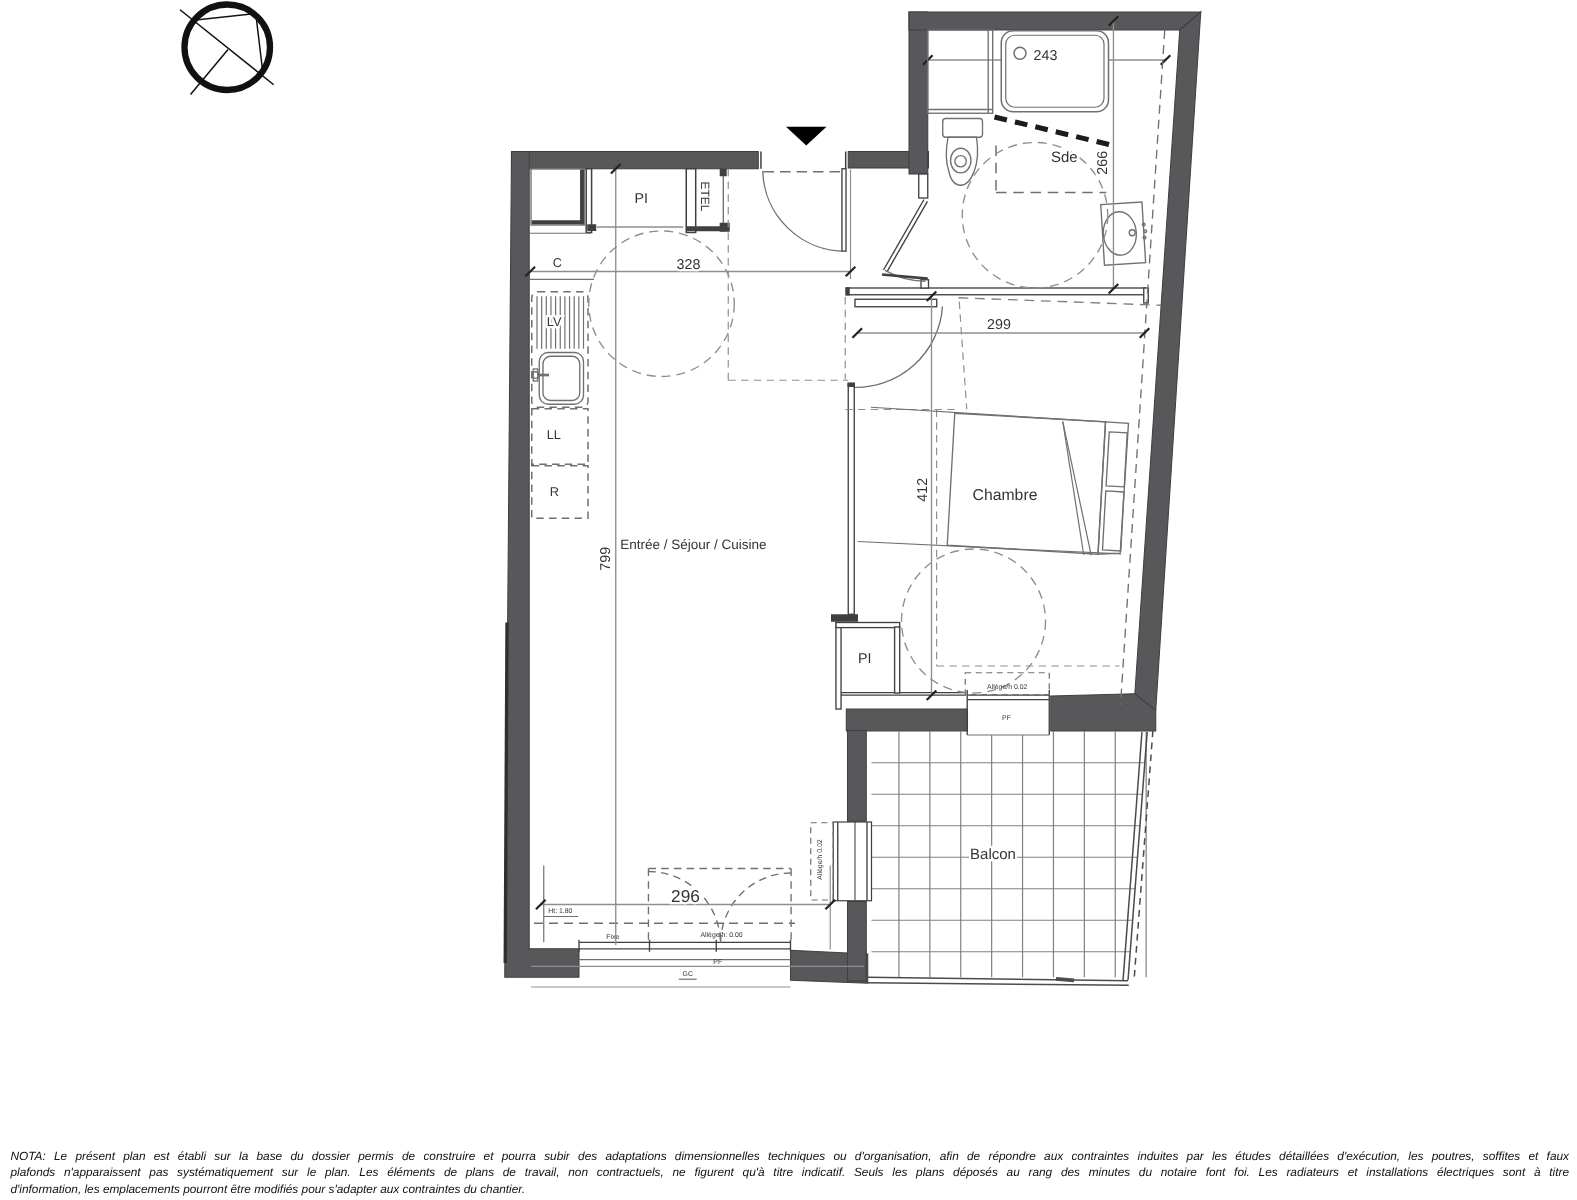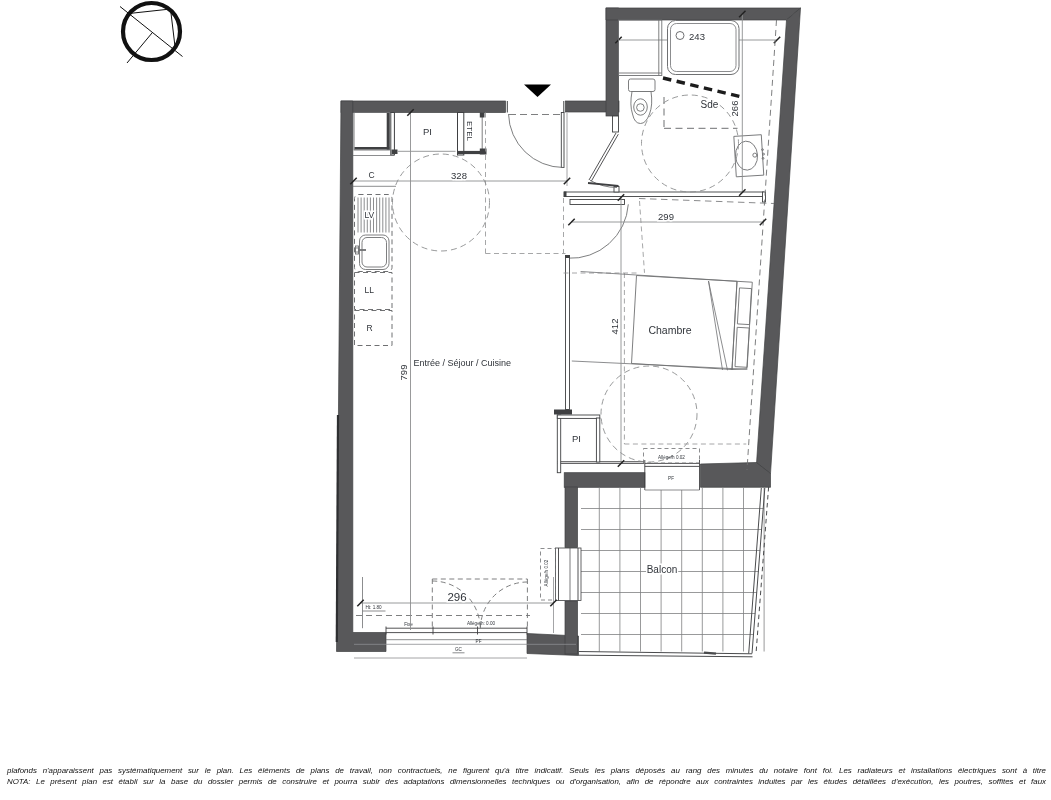--- a/index.html
+++ b/index.html
@@ -406,8 +406,8 @@
     </svg>
 
 <div id="nota">
+<div class="jl">NOTA: Le présent plan est établi sur la base du dossier permis de construire et pourra subir des adaptations dimensionnelles techniques ou d'organisation, afin de répondre aux contraintes induites par les études détaillées d'exécution, les poutres, soffites et faux</div>
 <div class="jl">plafonds n'apparaissent pas systématiquement sur le plan. Les éléments de plans de travail, non contractuels, ne figurent qu'à titre indicatif. Seuls les plans déposés au rang des minutes du notaire font foi. Les radiateurs et installations électriques sont à titre</div>
-<div class="jl">NOTA: Le présent plan est établi sur la base du dossier permis de construire et pourra subir des adaptations dimensionnelles techniques ou d'organisation, afin de répondre aux contraintes induites par les études détaillées d'exécution, les poutres, soffites et faux</div>
 </div>
 </div>
 

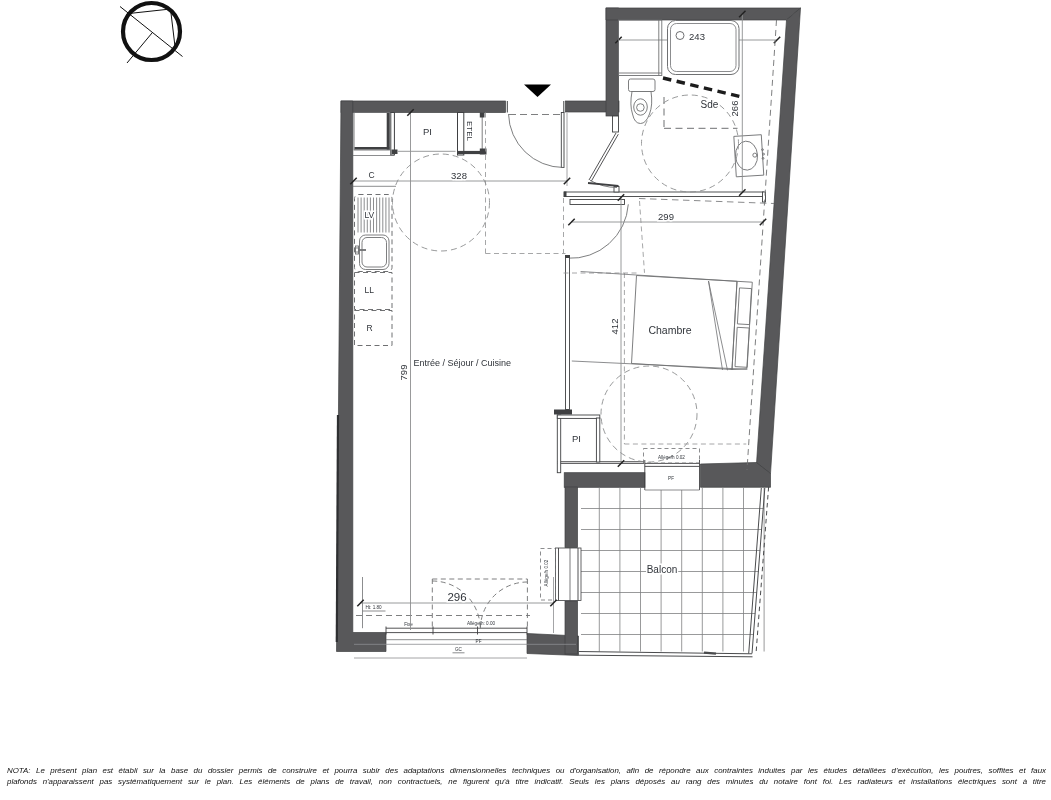--- a/index.html
+++ b/index.html
@@ -408,6 +408,7 @@
 <div id="nota">
 <div class="jl">NOTA: Le présent plan est établi sur la base du dossier permis de construire et pourra subir des adaptations dimensionnelles techniques ou d'organisation, afin de répondre aux contraintes induites par les études détaillées d'exécution, les poutres, soffites et faux</div>
 <div class="jl">plafonds n'apparaissent pas systématiquement sur le plan. Les éléments de plans de travail, non contractuels, ne figurent qu'à titre indicatif. Seuls les plans déposés au rang des minutes du notaire font foi. Les radiateurs et installations électriques sont à titre</div>
+<div>d'information, les emplacements pourront être modifiés pour s'adapter aux contraintes du chantier.</div>
 </div>
 </div>
 

